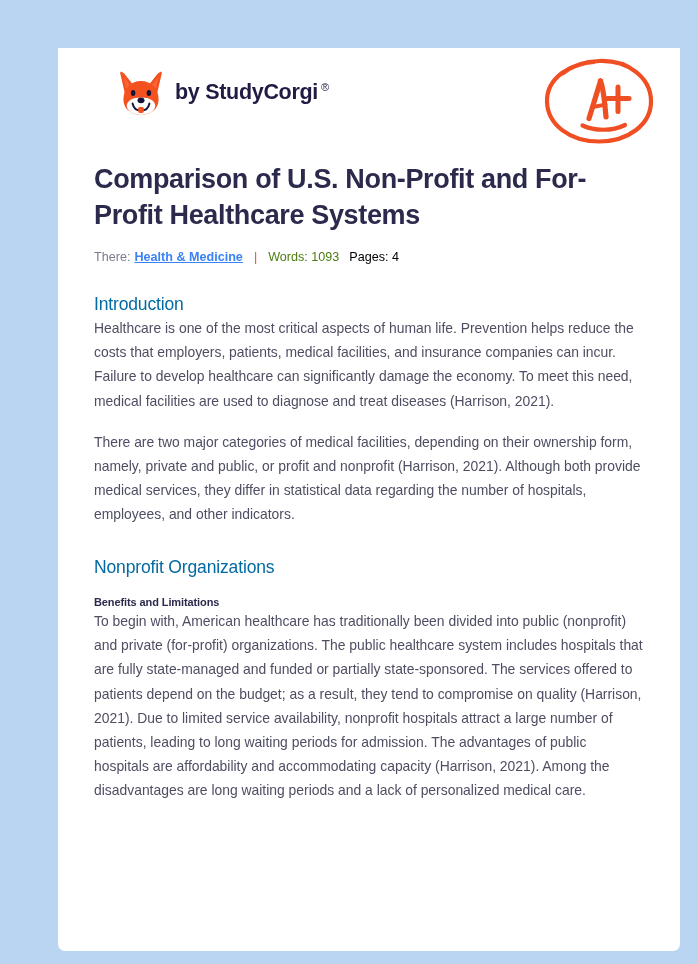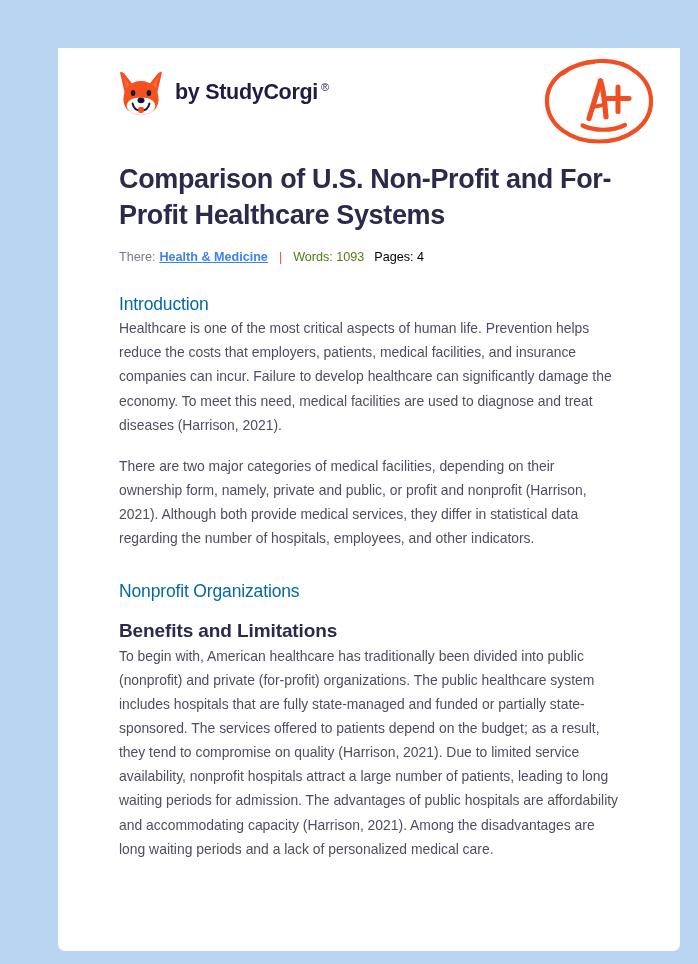--- a/index.html
+++ b/index.html
@@ -73,7 +73,7 @@
 
   
   .doc-body {
-    padding: 0 61px;
+    padding: 0 36px;
   }
 
   .doc-title {

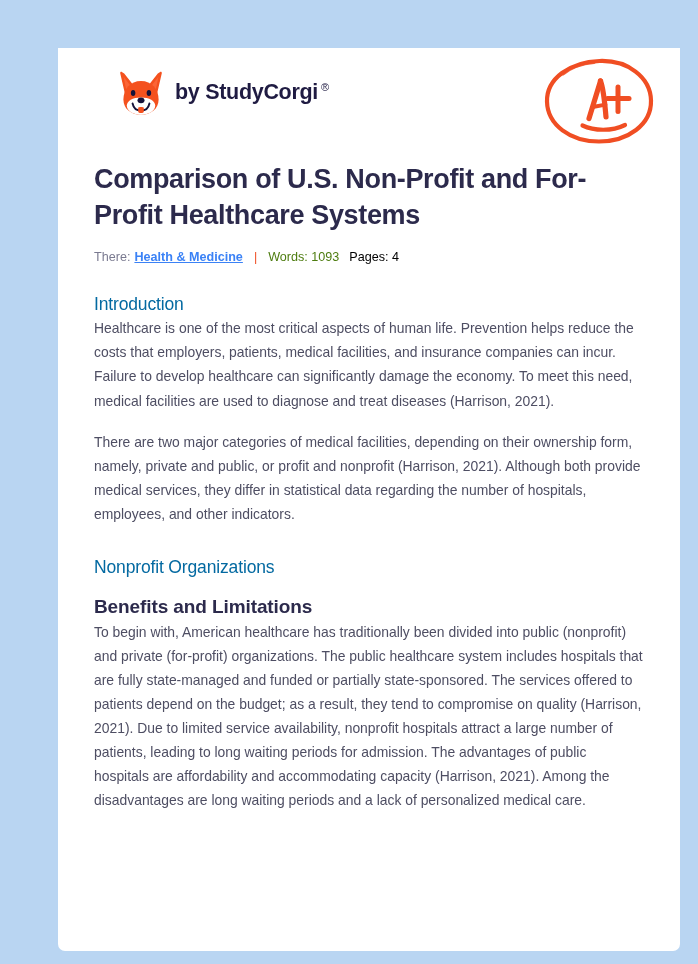--- a/index.html
+++ b/index.html
@@ -120,7 +120,7 @@
     letter-spacing: -0.15px;
   }
   h3.sec-h3 {
-    font-size: 19px;
+    font-size: 11px;
     font-weight: bold;
     color: #2c2a4c;
     margin: 16px 0 0 0;

